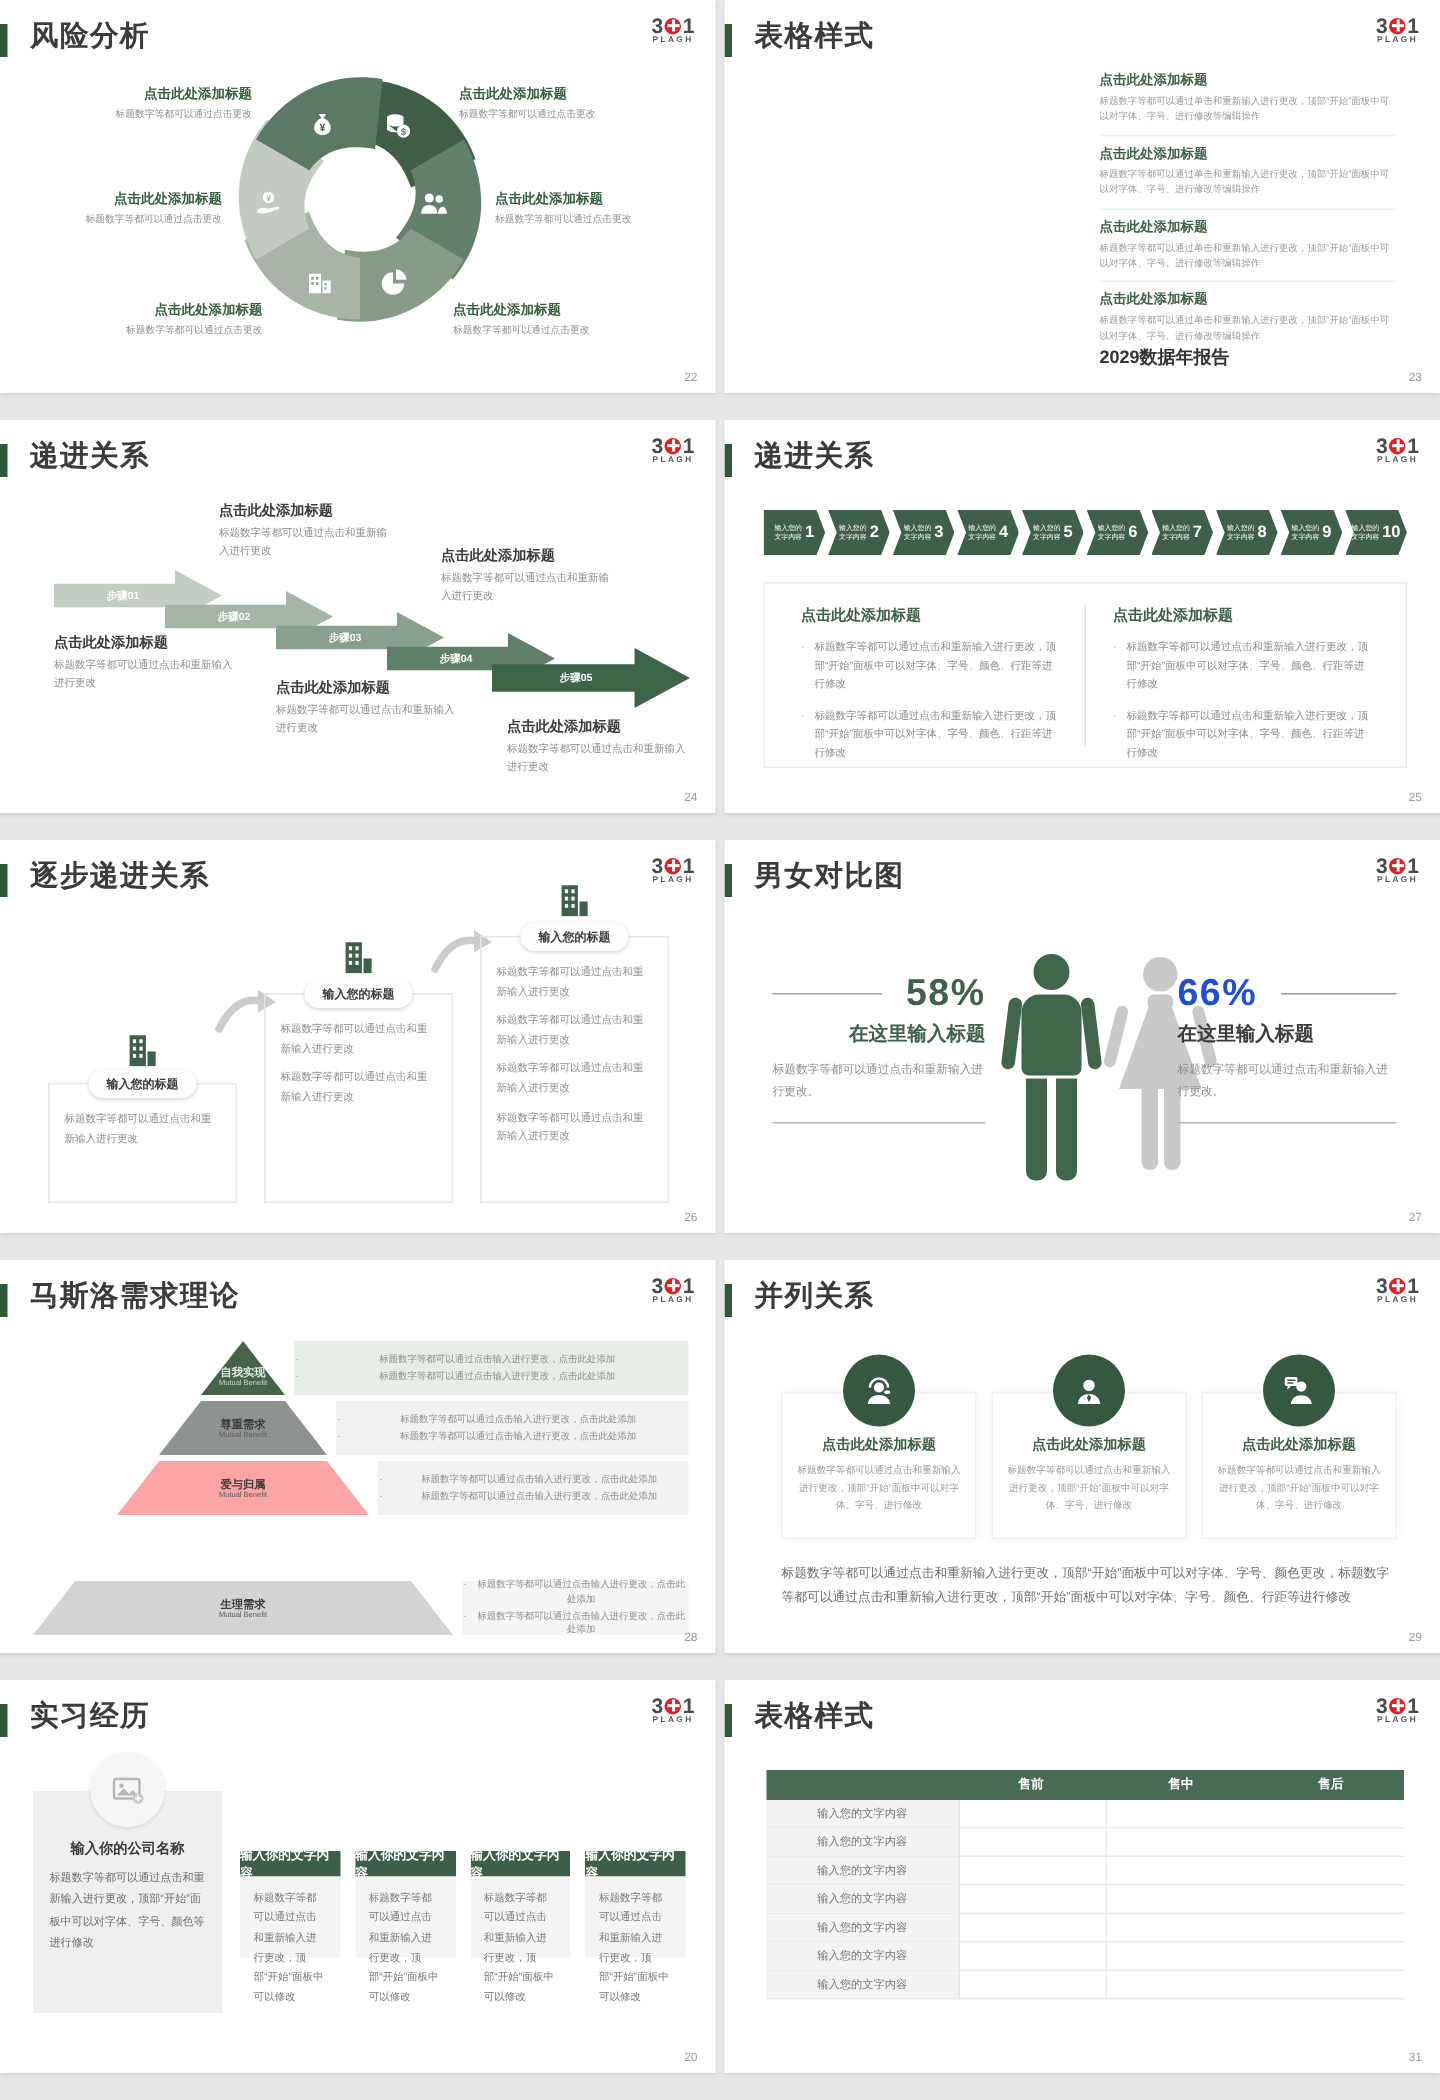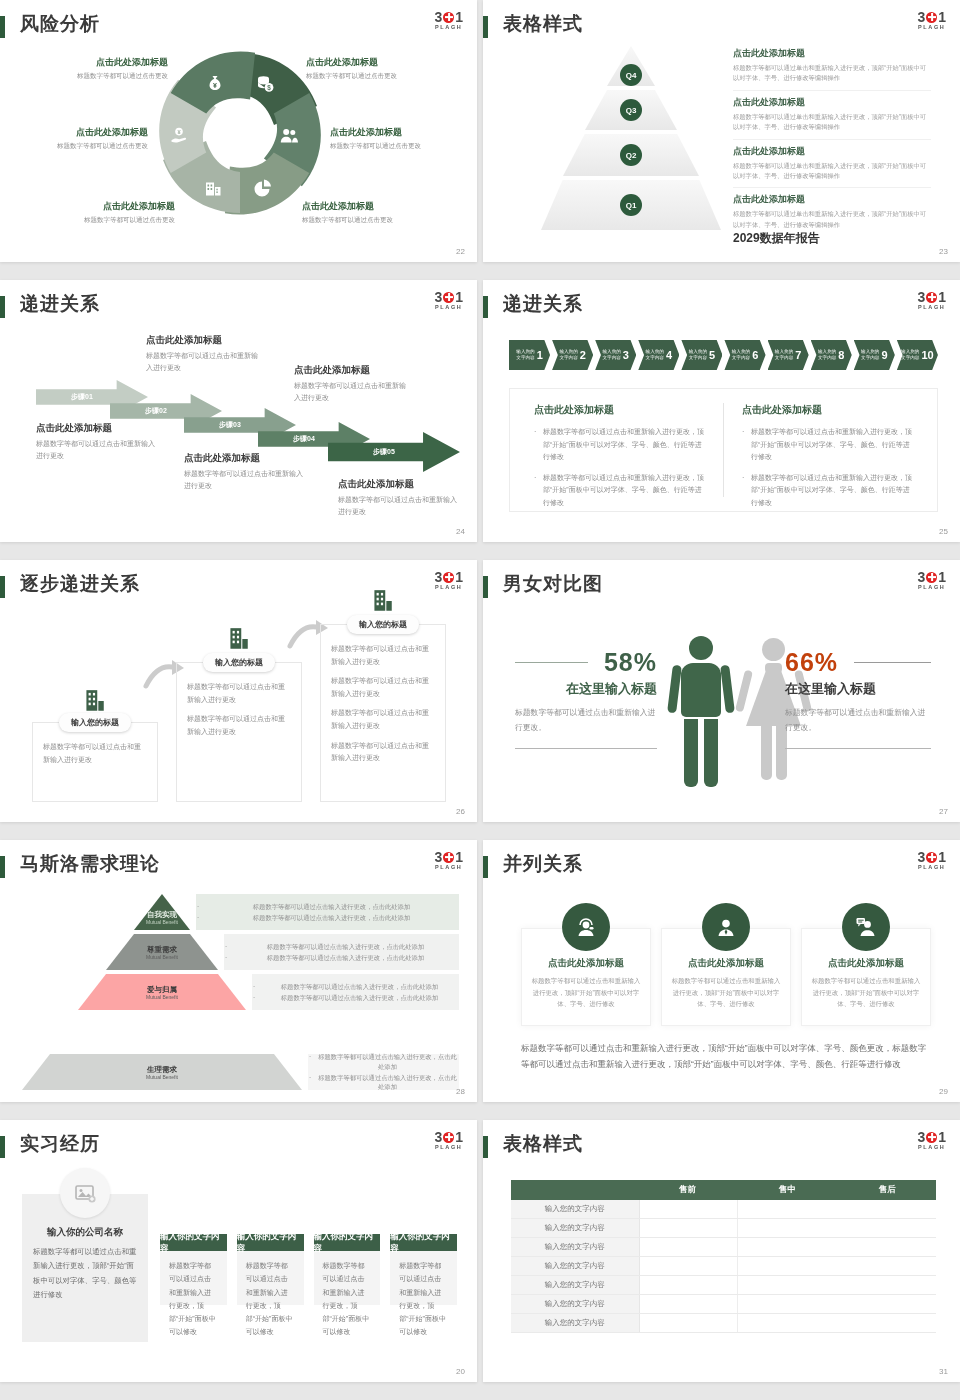--- a/index.html
+++ b/index.html
@@ -235,16 +235,6 @@
           <span>1</span>
         </div>
       <div class="lsub">PLAGH</div>
-    </div>
-    <div class="s2-pyr">
-      <div class="s2-lv" style="top:0;width:48px;height:40px;clip-path:polygon(50% 0,100% 100%,0 100%)"></div>
-      <div class="s2-lv" style="top:44px;width:92px;height:40px;clip-path:polygon(24% 0,76% 0,100% 100%,0 100%)"></div>
-      <div class="s2-lv" style="top:88px;width:136px;height:42px;clip-path:polygon(16% 0,84% 0,100% 100%,0 100%)"></div>
-      <div class="s2-lv" style="top:134px;width:180px;height:50px;clip-path:polygon(12% 0,88% 0,100% 100%,0 100%)"></div>
-      <span class="s2-q" style="top:18px">Q4</span>
-      <span class="s2-q" style="top:53px">Q3</span>
-      <span class="s2-q" style="top:98px">Q2</span>
-      <span class="s2-q" style="top:148px">Q1</span>
     </div>
     <div class="s2-list">
       <div class="s2-item">

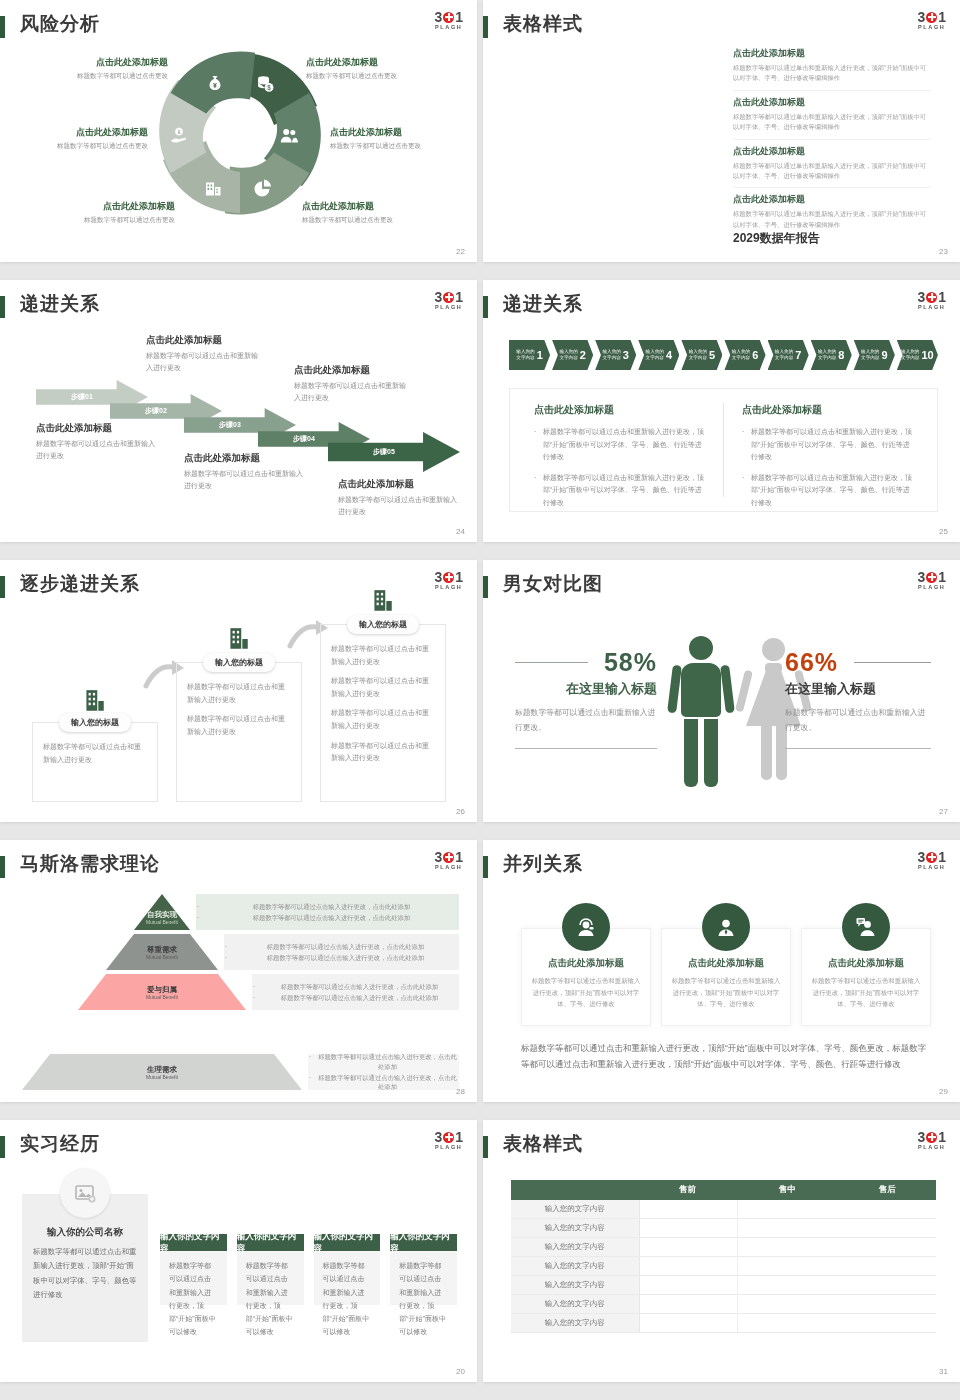--- a/index.html
+++ b/index.html
@@ -508,7 +508,7 @@
     </div>
     <div class="s6-blk" style="left:302px;top:88px;width:146px">
       <div class="s6-pct">
-          <b style="color:#c2410c">66%</b>
+          <b style="color:#1d4ed8">66%</b>
           <span class="s6-line" style="background:#9a9a9a"></span>
         </div>
       <h4 style="color:#3c3c3c">在这里输入标题</h4>

